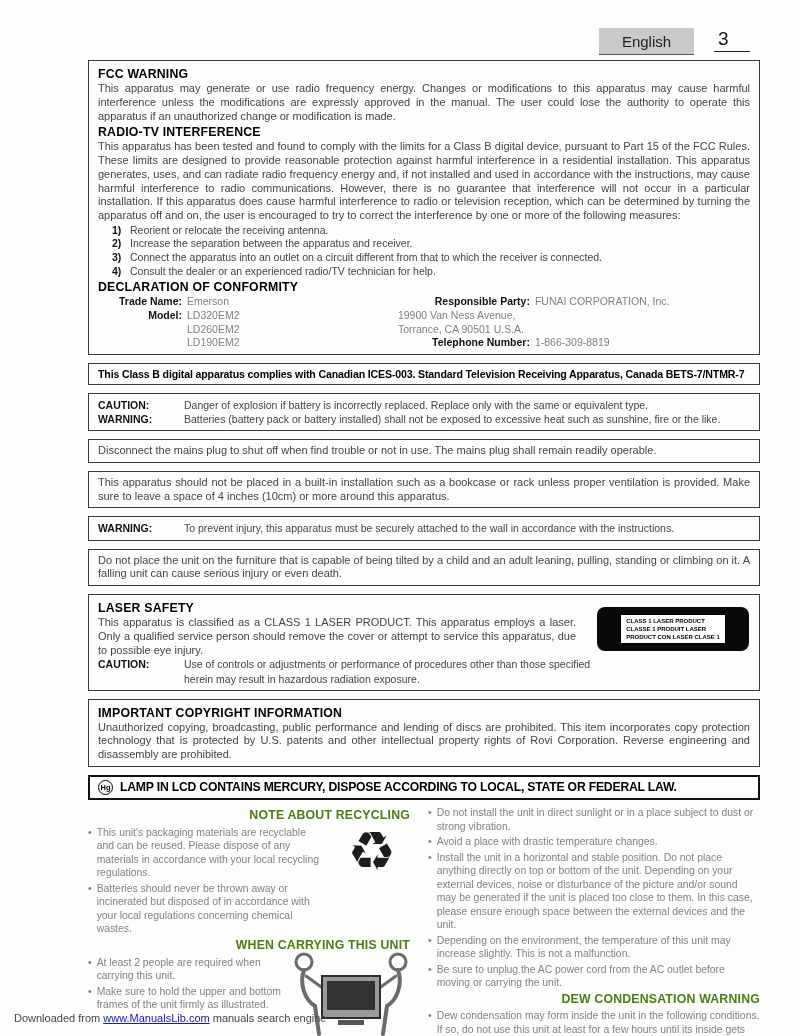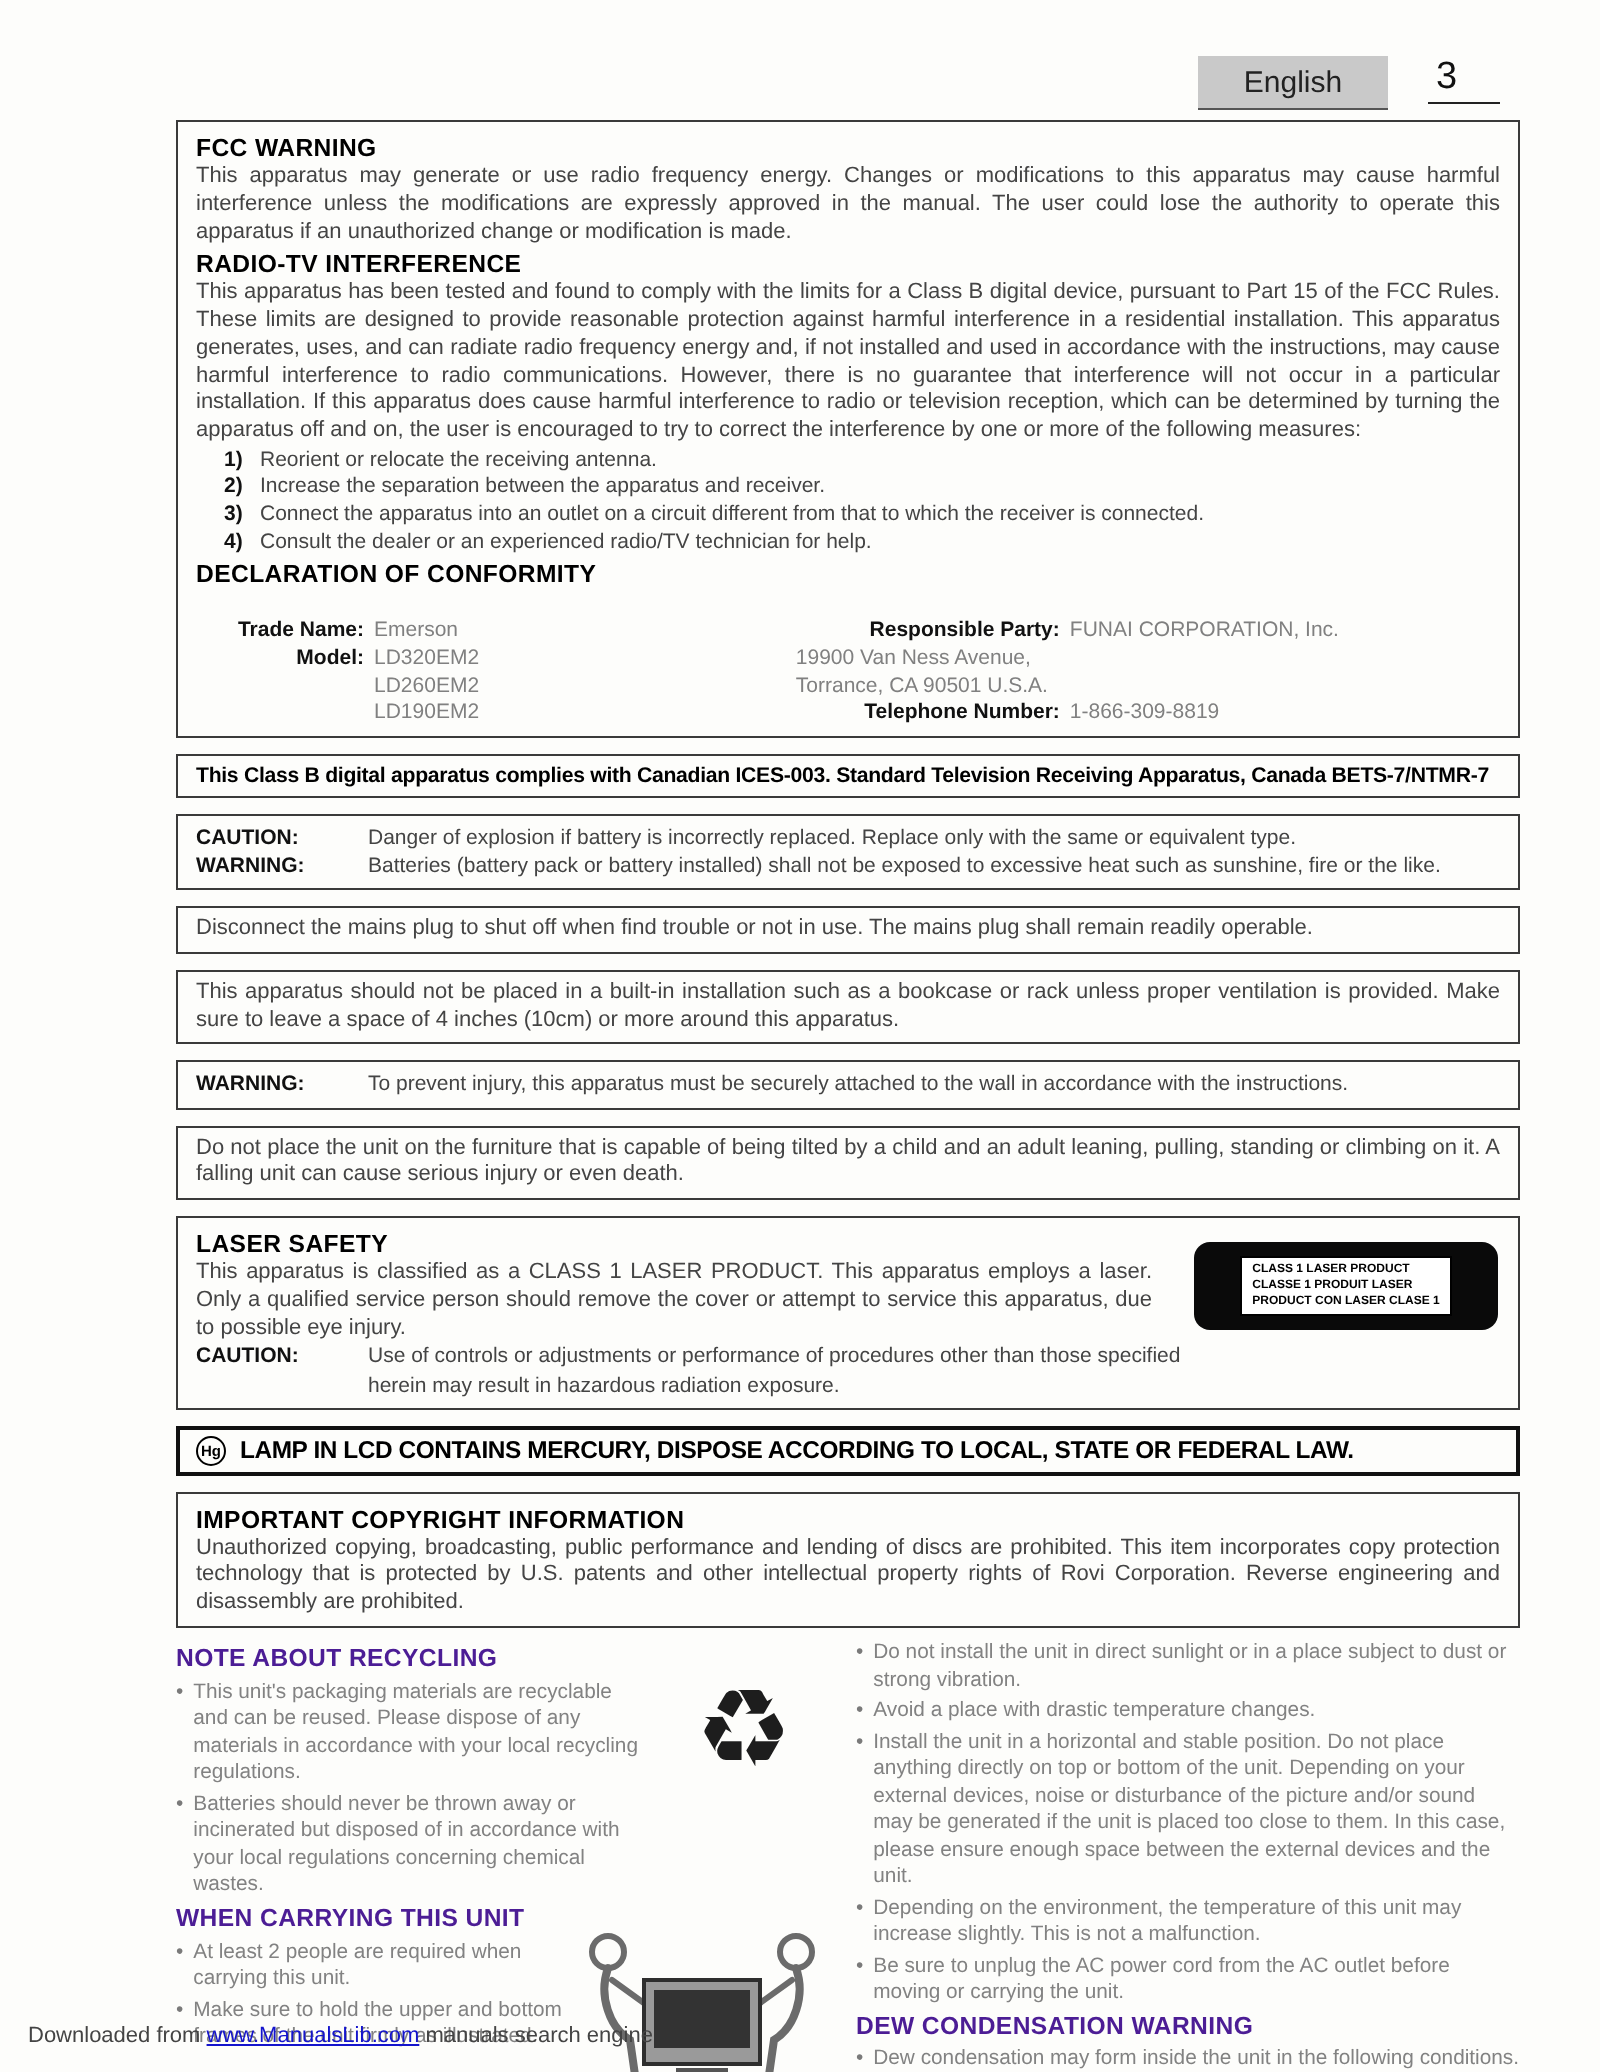--- a/index.html
+++ b/index.html
@@ -25,7 +25,7 @@
   .measure { font-size:10.5px; line-height:1.3; color:#444; }
   .mnum { font-weight:bold; color:#111; display:inline-block; width:18px; }
 
-  .decl { display:flex; margin-top:15px; }
+  .decl { display:flex; margin-top:1px; }
   .decl-left { width:46%; }
   .decl-right { flex:1; }
   .drow { display:grid; grid-template-columns:84px 1fr; column-gap:5px; font-size:10.5px; line-height:1.3; }

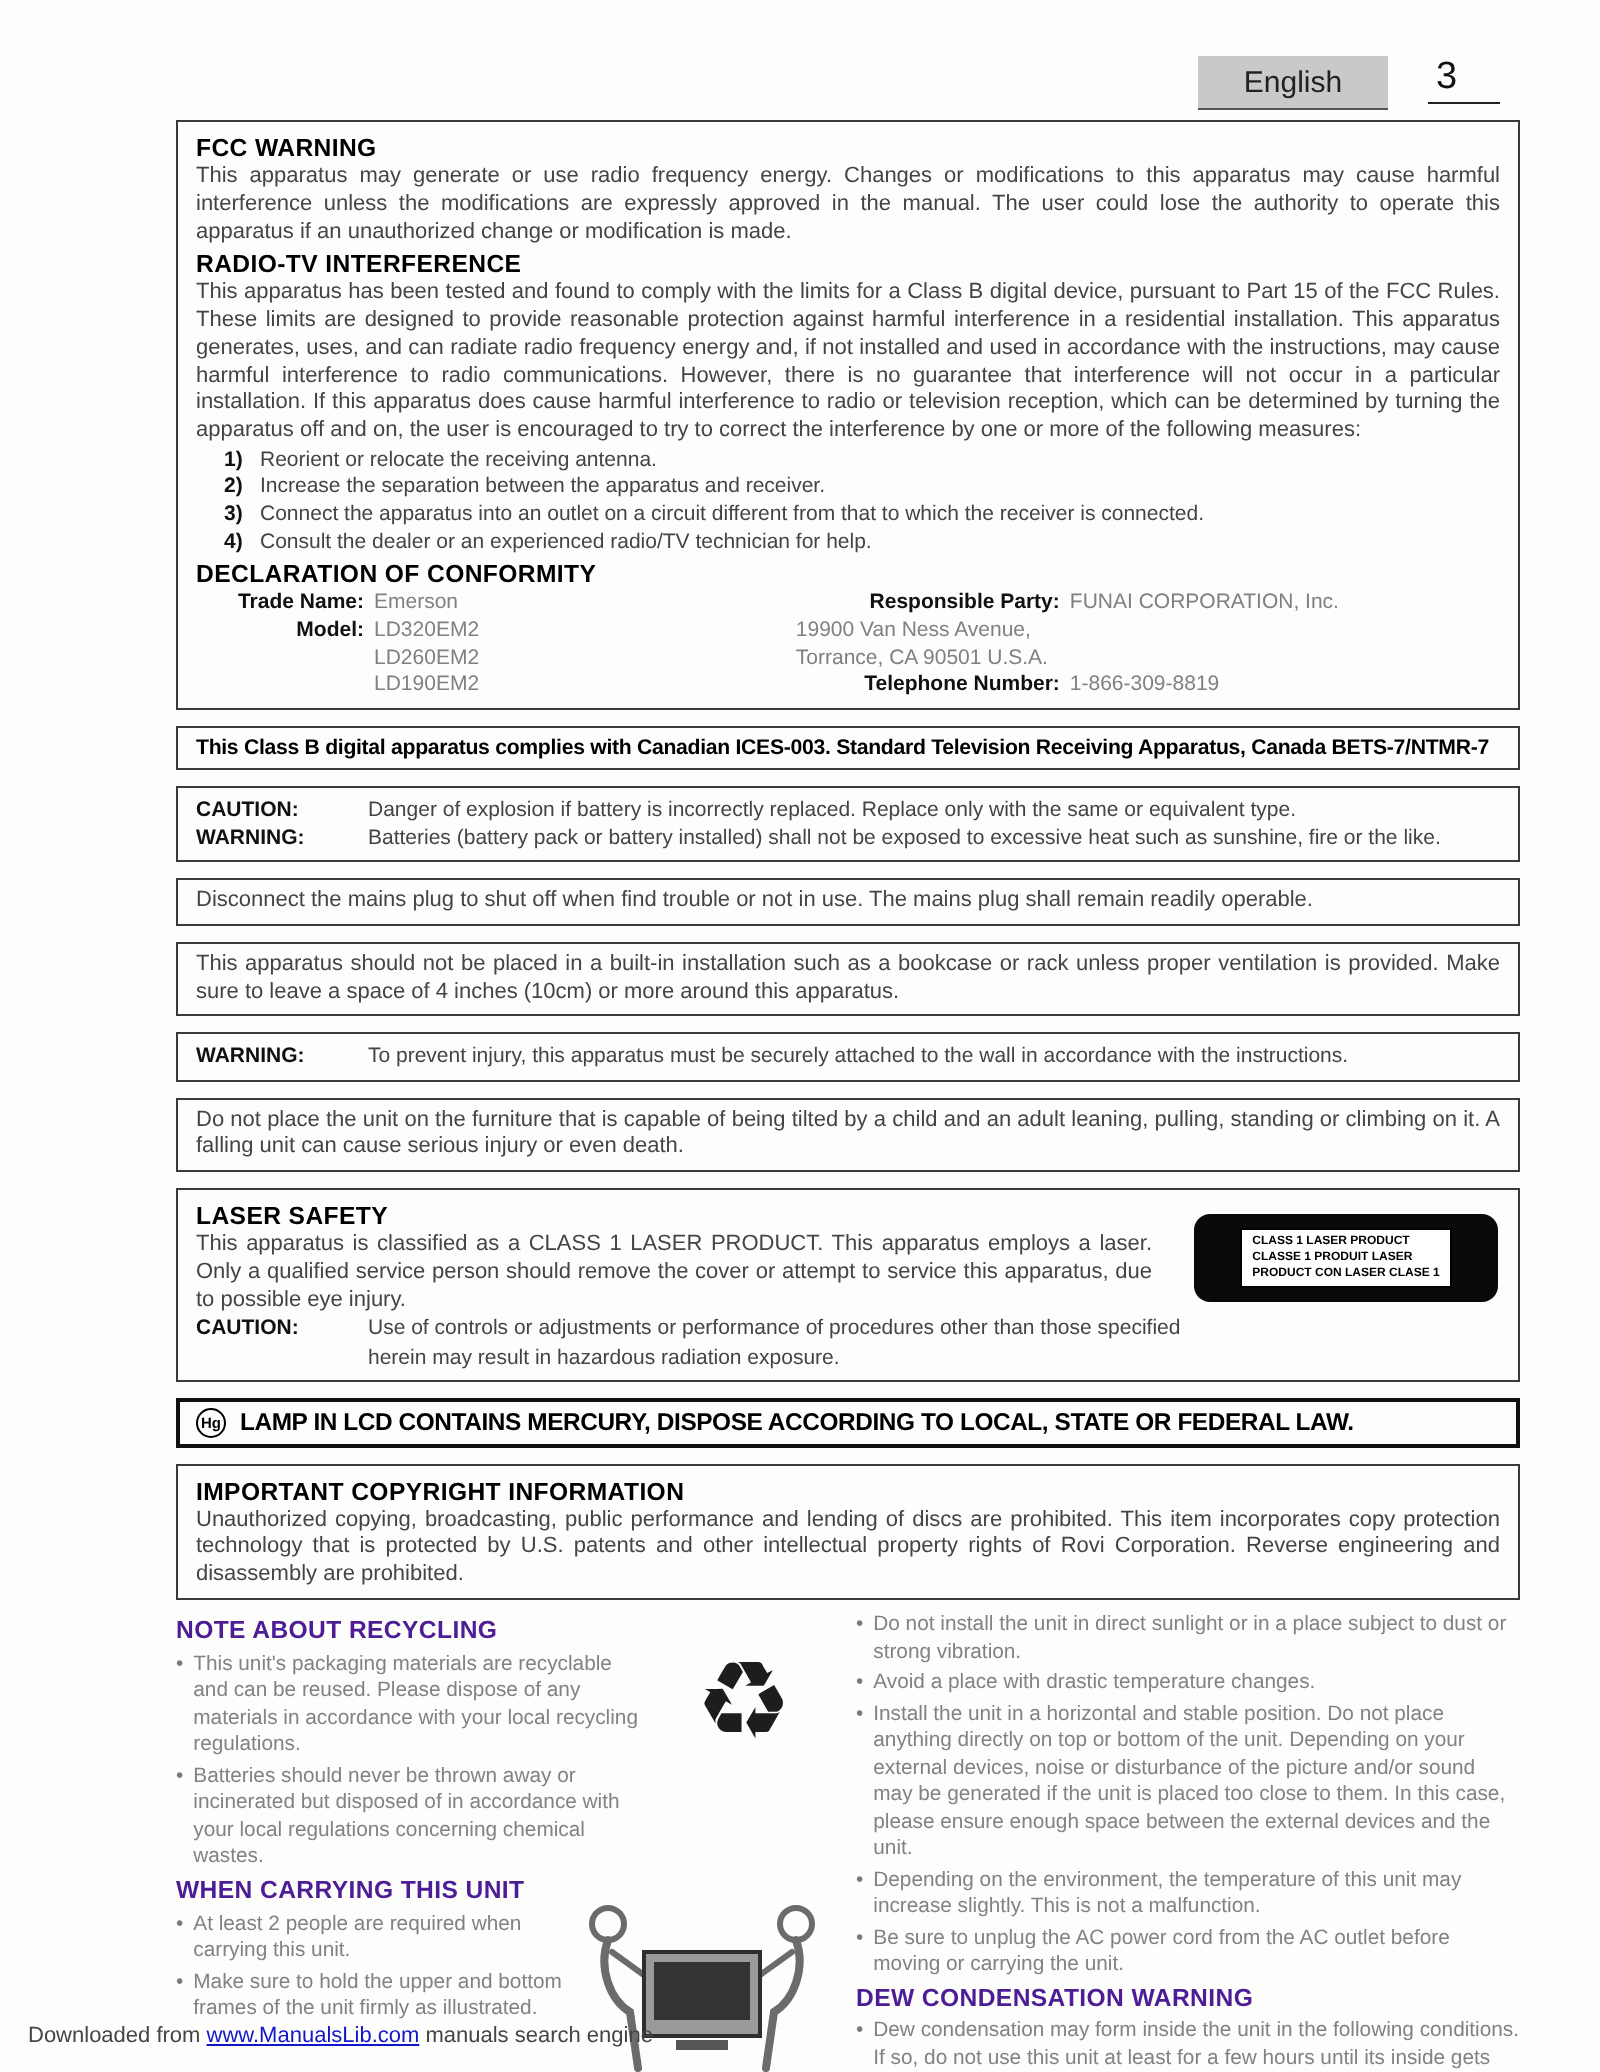--- a/index.html
+++ b/index.html
@@ -181,14 +181,14 @@
       </div>
     </section>
 
+    <section class="box">
+      <h2>IMPORTANT COPYRIGHT INFORMATION</h2>
+      <p class="body-txt just">Unauthorized copying, broadcasting, public performance and lending of discs are prohibited. This item incorporates copy protection technology that is protected by U.S. patents and other intellectual property rights of Rovi Corporation. Reverse engineering and disassembly are prohibited.</p>
+    </section>
+
     <section class="box mercury-box">
       <span class="hg-icon">Hg</span>
       <span class="mercury-text">LAMP IN LCD CONTAINS MERCURY, DISPOSE ACCORDING TO LOCAL, STATE OR FEDERAL LAW.</span>
-    </section>
-
-    <section class="box">
-      <h2>IMPORTANT COPYRIGHT INFORMATION</h2>
-      <p class="body-txt just">Unauthorized copying, broadcasting, public performance and lending of discs are prohibited. This item incorporates copy protection technology that is protected by U.S. patents and other intellectual property rights of Rovi Corporation. Reverse engineering and disassembly are prohibited.</p>
     </section>
 
     <div class="columns">

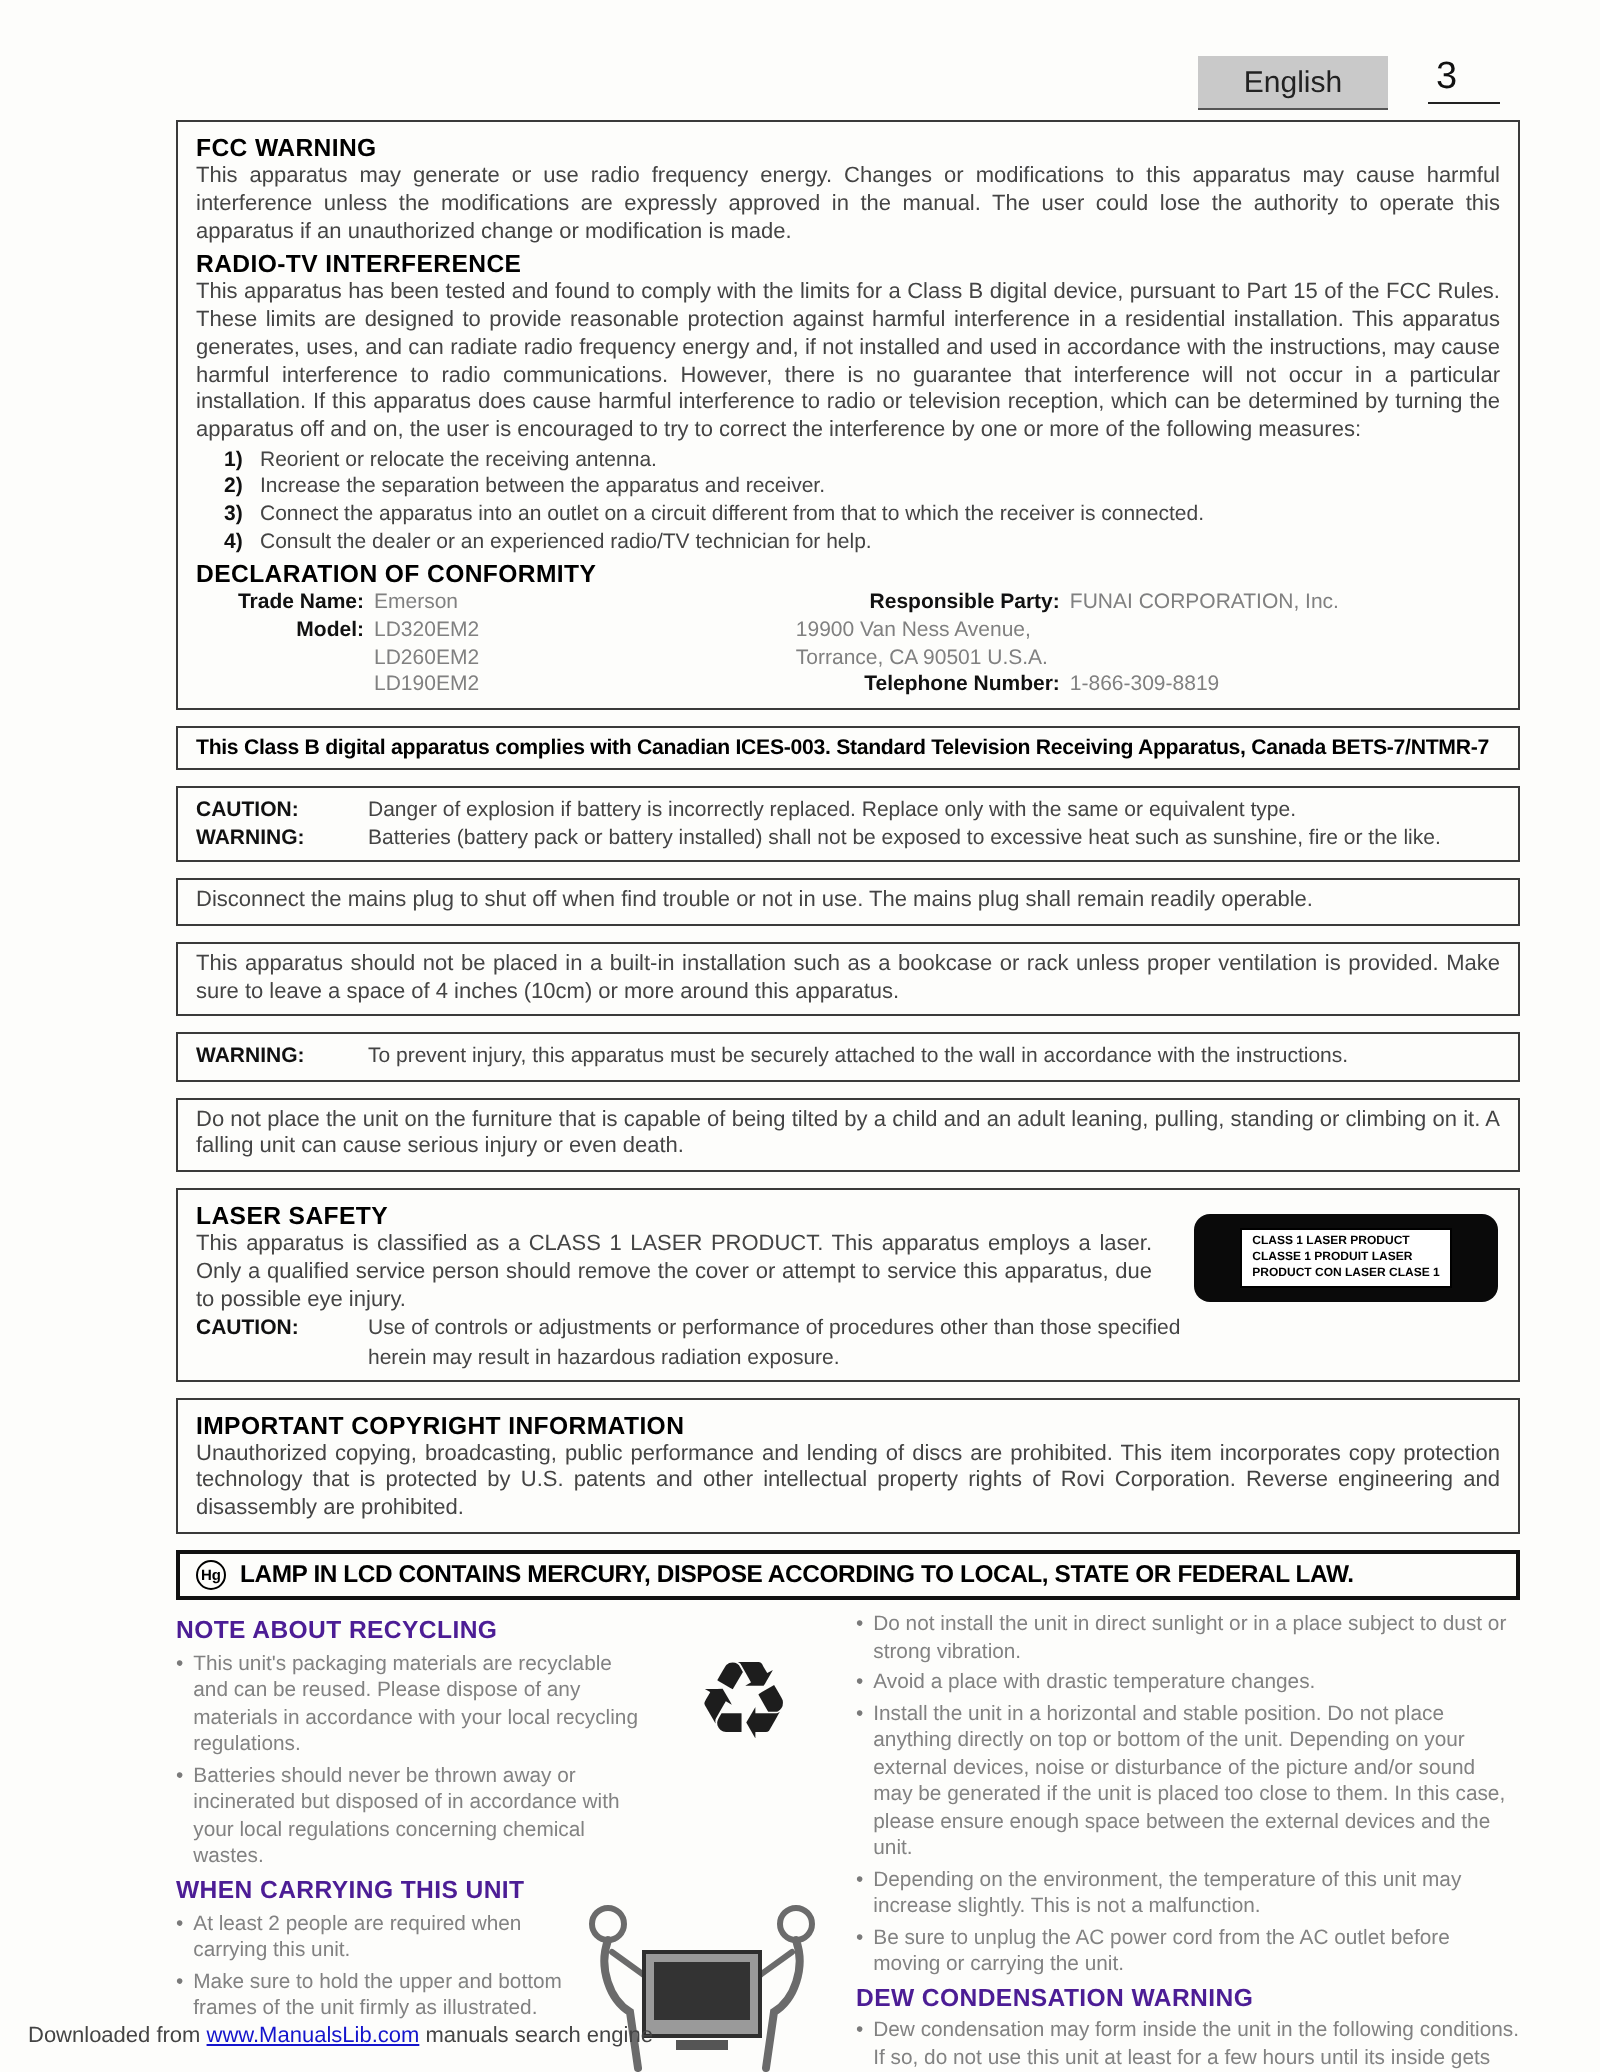--- a/index.html
+++ b/index.html
@@ -55,7 +55,7 @@
   .columns { display:flex; gap:18px; margin-top:6px; }
   .col-left { width:322px; }
   .col-right { flex:1; }
-  h3 { font-size:12.3px; color:#4c1d95; letter-spacing:.2px; margin:10px 0 3px 0; line-height:1.2; }
+  h3 { font-size:12.3px; color:#4d7c0f; letter-spacing:.2px; margin:10px 0 3px 0; line-height:1.2;text-align:right; }
   .col-left h3:first-child, .col-right h3:first-child { margin-top:2px; }
   .bullet { display:flex; gap:5px; margin-bottom:2px; font-size:10.4px; line-height:1.3; color:#828282; }
   .dot { flex-shrink:0; color:#7a7a7a; }

